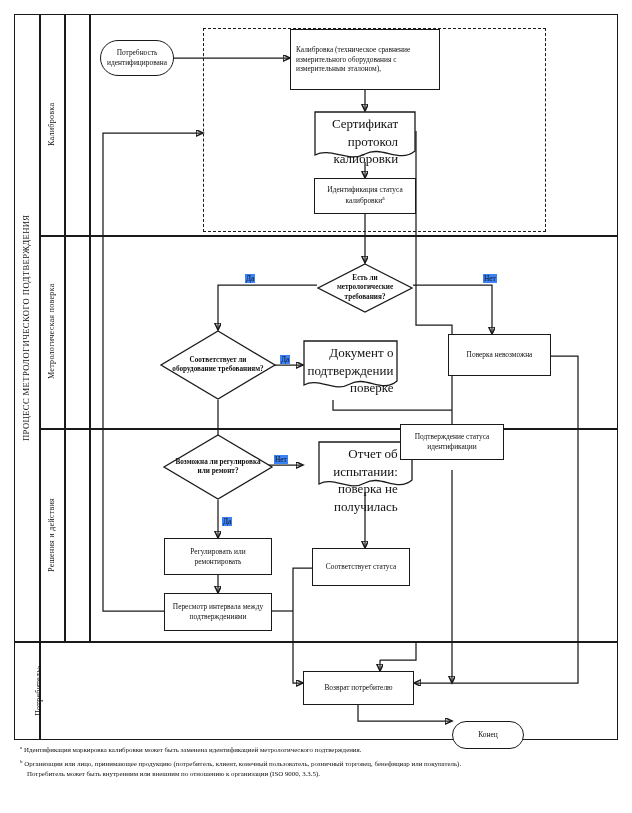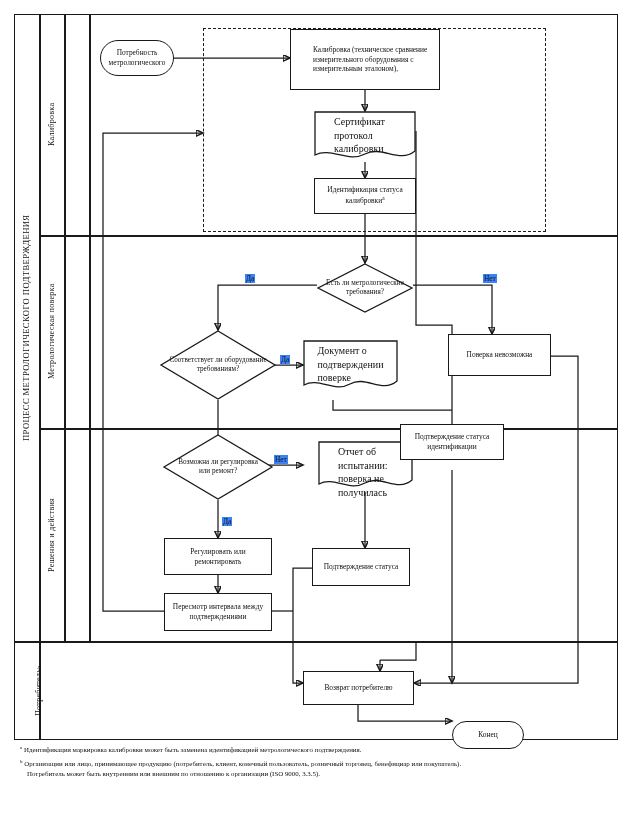--- a/index.html
+++ b/index.html
@@ -127,7 +127,7 @@
     <path d="M380,660 H416 V641"></path>
   </svg>
 
-  <div class="node term" style="left:100px;top:40px;width:74px;height:36px;">Потребность метрологического</div>
+  <div class="node term" style="left:100px;top:40px;width:74px;height:36px;">Потребность идентифицирована</div>
 
   <div class="node rect" style="left:290px;top:29px;width:150px;height:61px;text-align:left;justify-content:flex-start;padding-left:22px;">Калибровка (техническое сравнение измерительного оборудования с измерительным эталоном),</div>
 

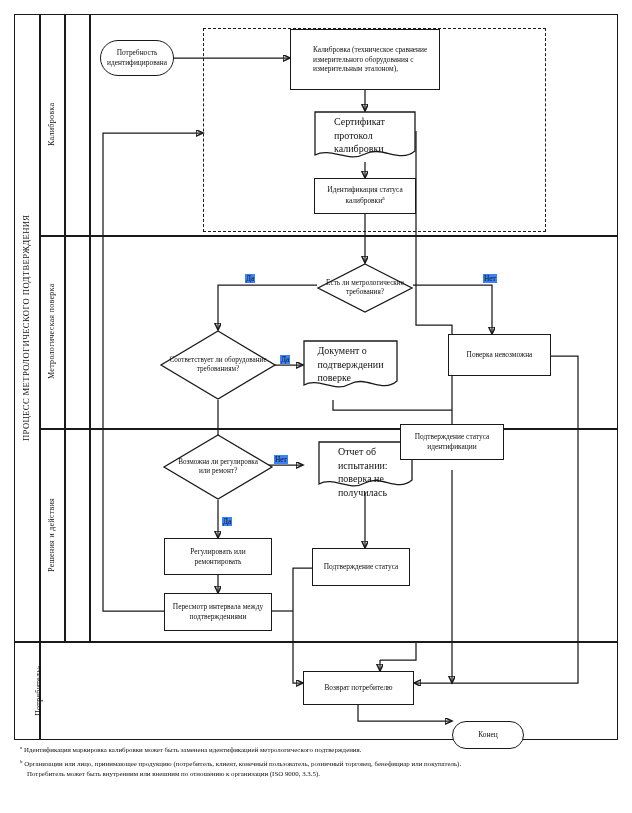--- a/index.html
+++ b/index.html
@@ -129,7 +129,7 @@
 
   <div class="node term" style="left:100px;top:40px;width:74px;height:36px;">Потребность идентифицирована</div>
 
-  <div class="node rect" style="left:290px;top:29px;width:150px;height:61px;text-align:left;justify-content:flex-start;padding-left:22px;">Калибровка (техническое сравнение измерительного оборудования с измерительным эталоном),</div>
+  <div class="node rect" style="left:290px;top:29px;width:150px;height:61px;text-align:left;justify-content:flex-start;padding-left:5px;">Калибровка (техническое сравнение измерительного оборудования с измерительным эталоном),</div>
 
   <div class="doc-wrap" style="left:314px;top:111px;width:102px;height:53px;">
     <svg viewBox="0 0 102 53" preserveAspectRatio="none">

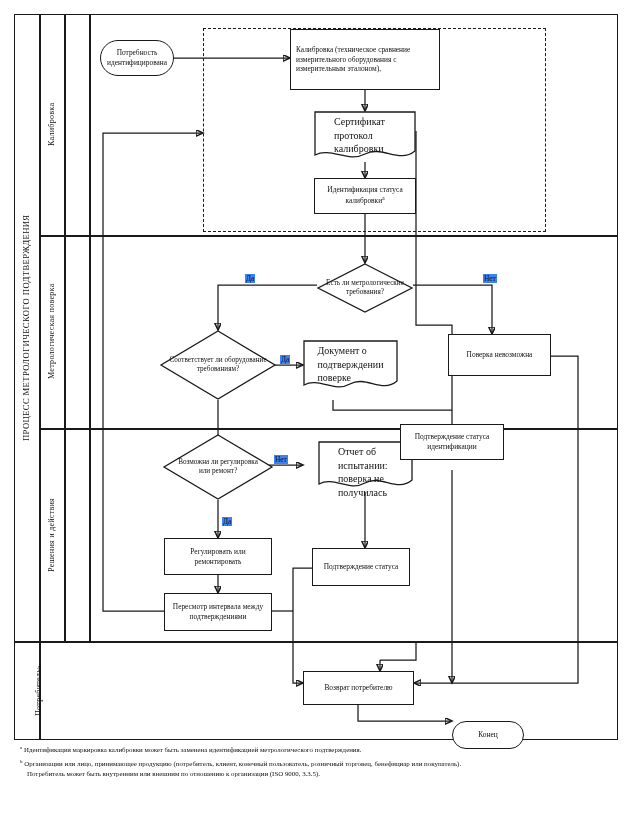--- a/index.html
+++ b/index.html
@@ -31,7 +31,7 @@
   .doc-wrap{position:absolute;}
   .doc-wrap svg{position:absolute;inset:0;}
   .doc-text{position:absolute;left:0;right:0;top:4px;display:flex;align-items:flex-start;
-            justify-content:center;text-align:left;font-size:10px;line-height:1.35;
+            justify-content:center;text-align:right;font-size:13px;line-height:1.35;
             padding:0 20px;box-sizing:border-box;}
 
   

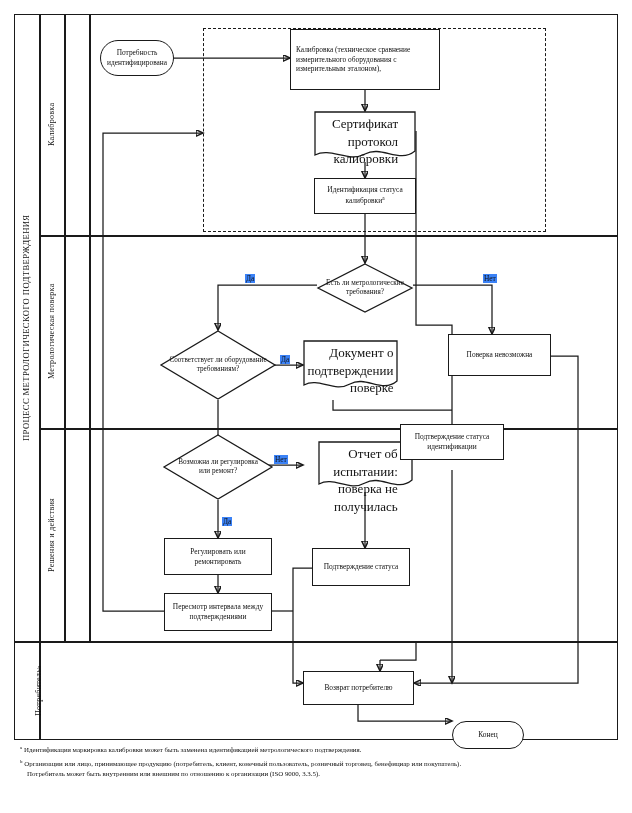--- a/index.html
+++ b/index.html
@@ -26,7 +26,7 @@
   .dia-wrap{position:absolute;}
   .dia-wrap svg{position:absolute;inset:0;overflow:visible;}
   .dia-text{position:absolute;inset:0;display:flex;align-items:center;justify-content:center;
-            text-align:center;font-size:7.2px;line-height:1.3;padding:0 9px;box-sizing:border-box;}
+            text-align:center;font-size:7.2px;line-height:1.3;padding:0 9px;box-sizing:border-box;font-weight:bold;}
 
   .doc-wrap{position:absolute;}
   .doc-wrap svg{position:absolute;inset:0;}

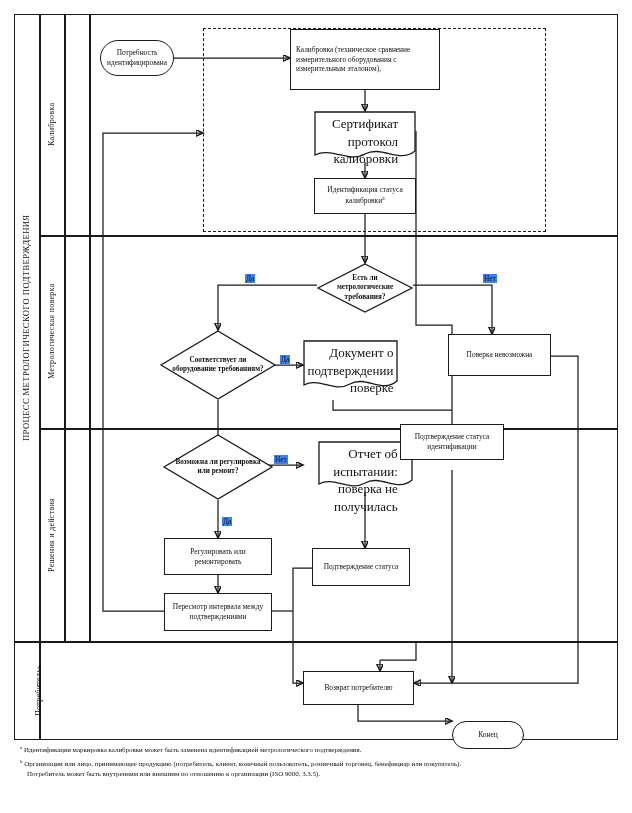--- a/index.html
+++ b/index.html
@@ -185,7 +185,7 @@
 
   <div class="node rect" style="left:164px;top:538px;width:108px;height:37px;">Регулировать или ремонтировать</div>
 
-  <div class="node rect" style="left:312px;top:548px;width:98px;height:38px;">Подтверждение статуса</div>
+  <div class="node rect" style="left:312px;top:548px;width:98px;height:38px;">Соответствует статуса</div>
 
   <div class="node rect" style="left:164px;top:593px;width:108px;height:38px;">Пересмотр интервала между подтверждениями</div>
 

